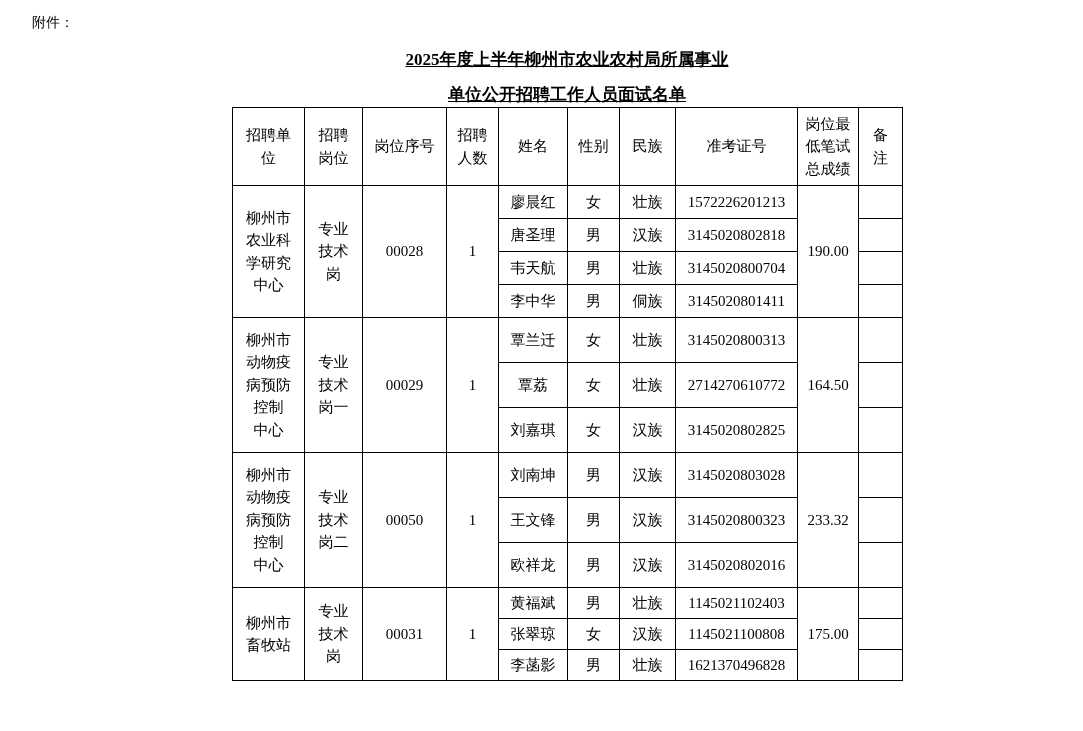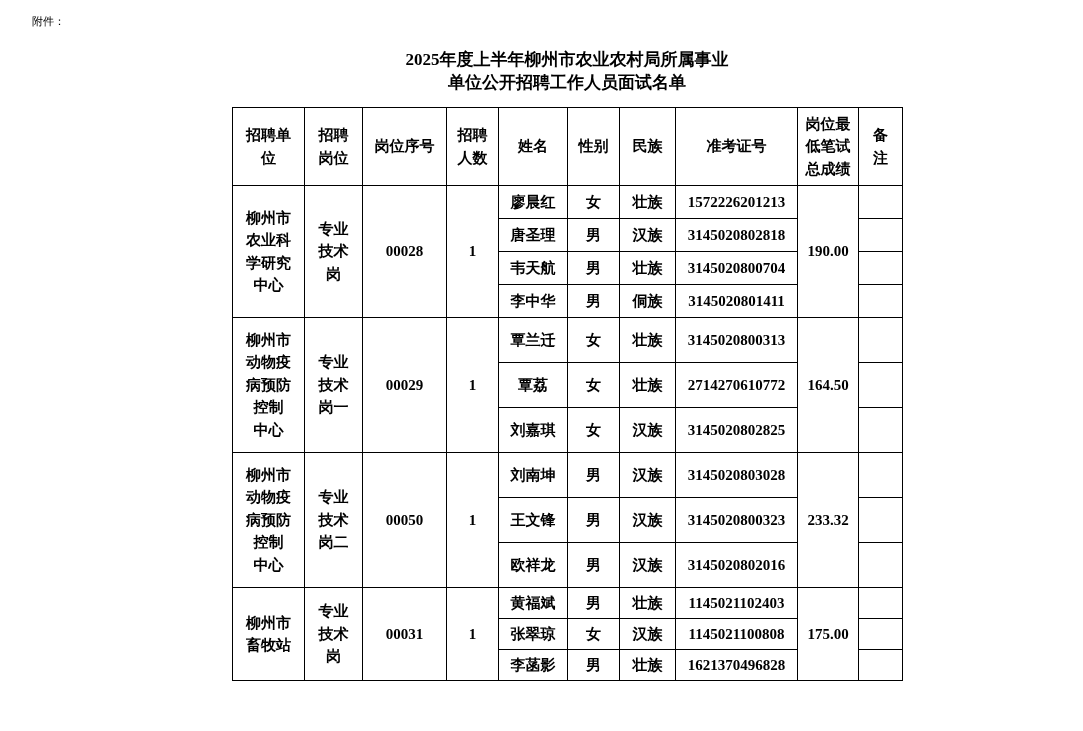--- a/index.html
+++ b/index.html
@@ -18,7 +18,7 @@
     position: absolute;
     left: 32px;
     top: 14px;
-    font-size: 11px;
+    font-size: 14px;
     white-space: pre;
   }
   .doc-title {

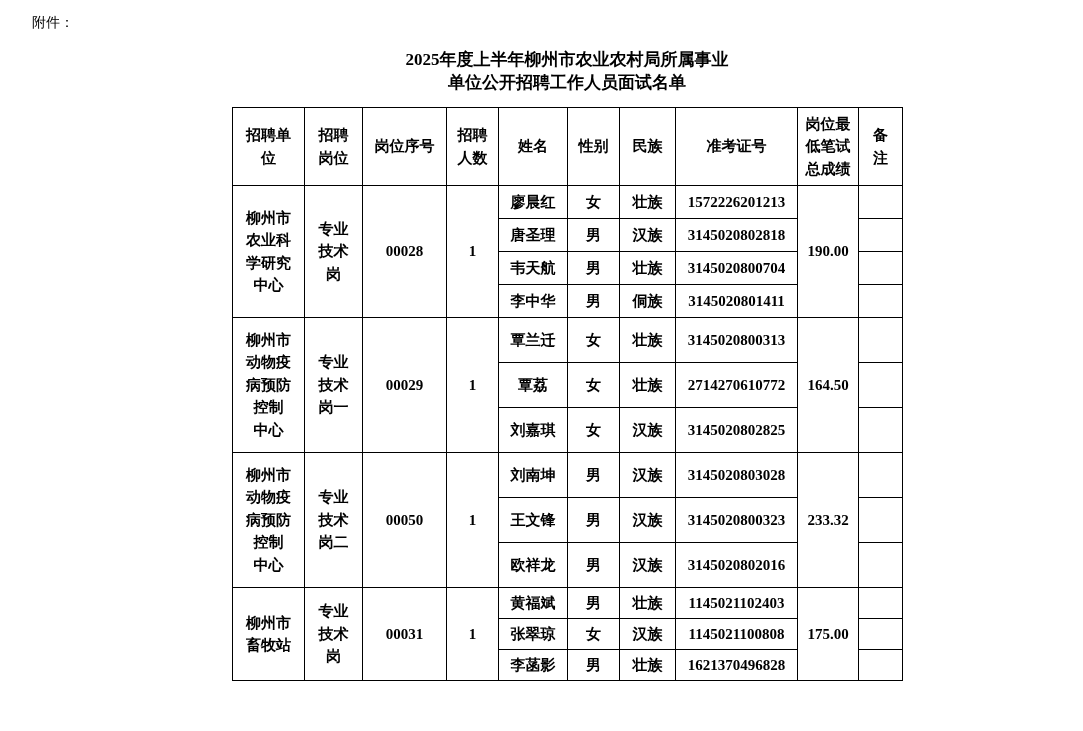--- a/index.html
+++ b/index.html
@@ -29,6 +29,7 @@
     font-weight: bold;
     font-size: 17px;
     line-height: 20px;
+    text-decoration: underline;
   }
   .doc-title.line1 { top: 50px; }
   .doc-title.line2 { top: 73px; }

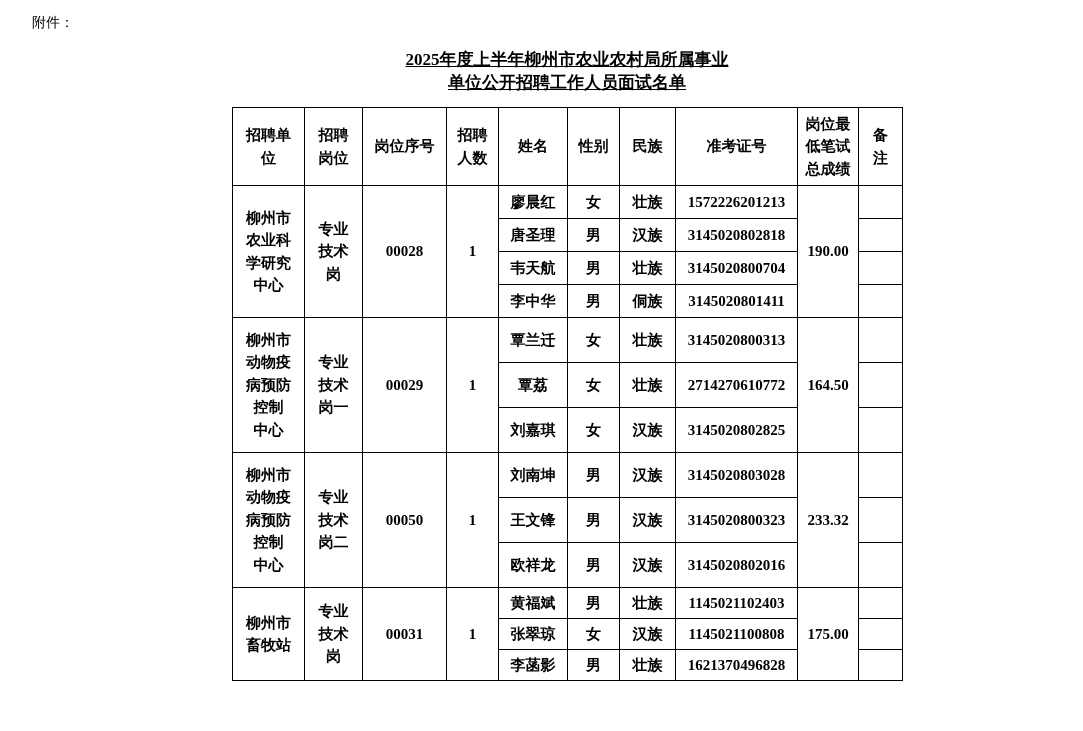--- a/index.html
+++ b/index.html
@@ -32,7 +32,7 @@
     text-decoration: underline;
   }
   .doc-title.line1 { top: 50px; }
-  .doc-title.line2 { top: 73px; }
+  .doc-title.line2 { top: 85px; }
 
   table.roster {
     position: absolute;

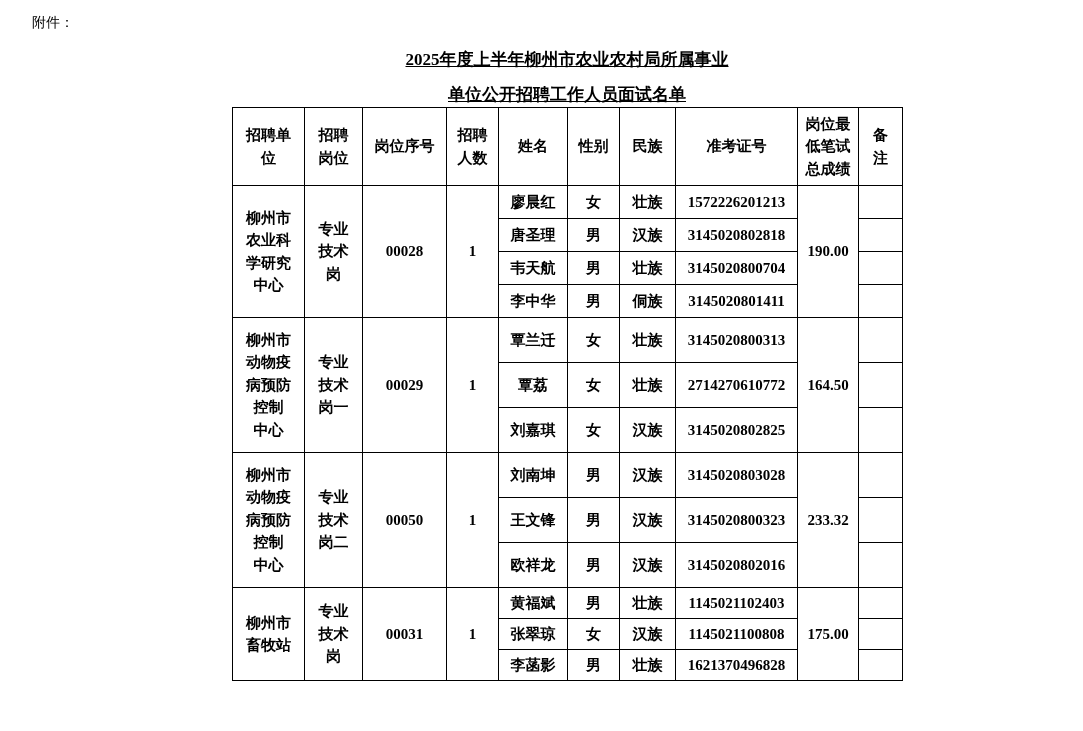--- a/index.html
+++ b/index.html
@@ -41,7 +41,6 @@
     border-collapse: collapse;
     table-layout: fixed;
     width: 670px;
-    font-weight: bold;
   }
   table.roster td {
     border: 1px solid #000;

